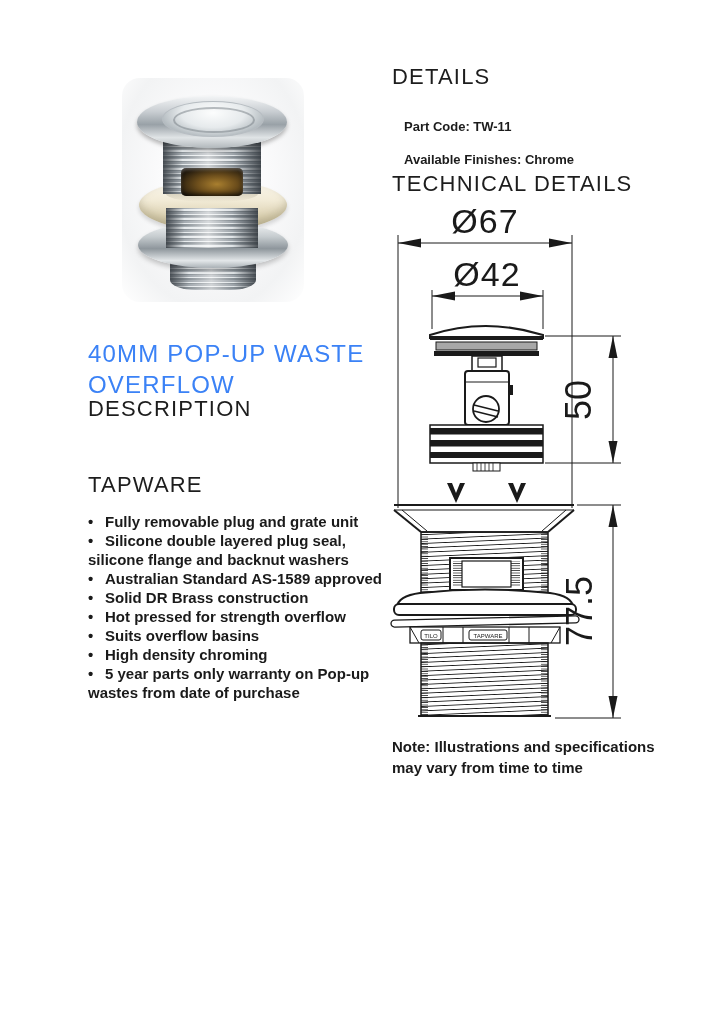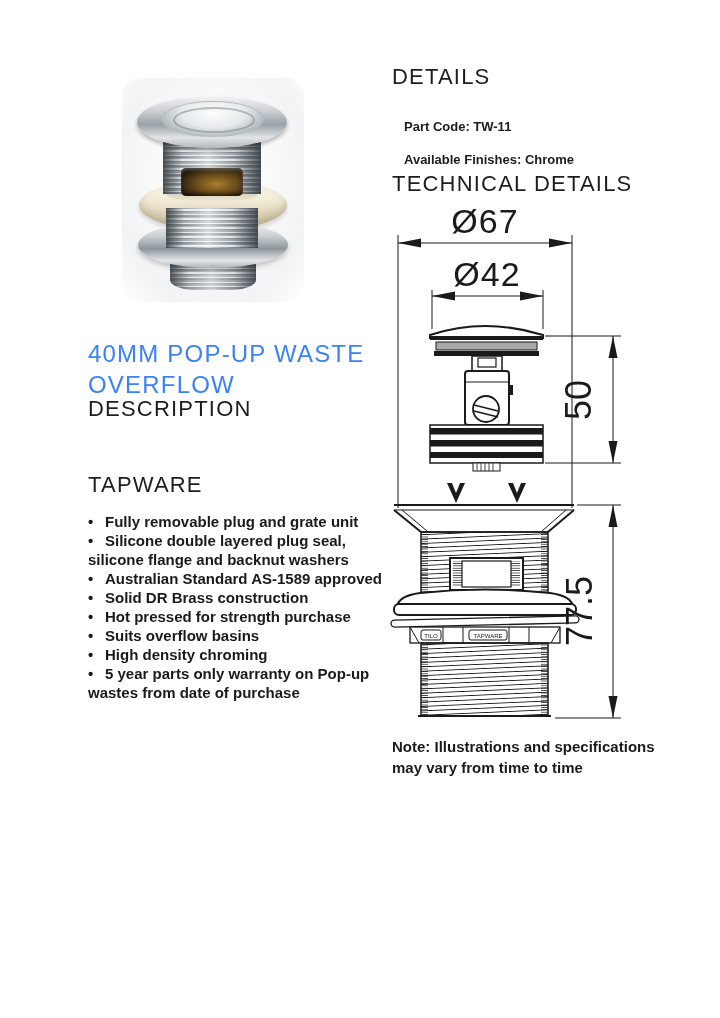--- a/index.html
+++ b/index.html
@@ -203,7 +203,7 @@
       <div class="feature"><span class="bullet">•</span><span>Silicone double layered plug seal, silicone flange and backnut washers</span></div>
       <div class="feature"><span class="bullet">•</span><span>Australian Standard AS-1589 approved</span></div>
       <div class="feature"><span class="bullet">•</span><span>Solid DR Brass construction</span></div>
-      <div class="feature"><span class="bullet">•</span><span>Hot pressed for strength purchase</span></div>
+      <div class="feature"><span class="bullet">•</span><span>Hot pressed for strength overflow</span></div>
       <div class="feature"><span class="bullet">•</span><span>Suits overflow basins</span></div>
       <div class="feature"><span class="bullet">•</span><span>High density chroming</span></div>
       <div class="feature"><span class="bullet">•</span><span>5 year parts only warranty on Pop-up wastes from date of purchase</span></div>

